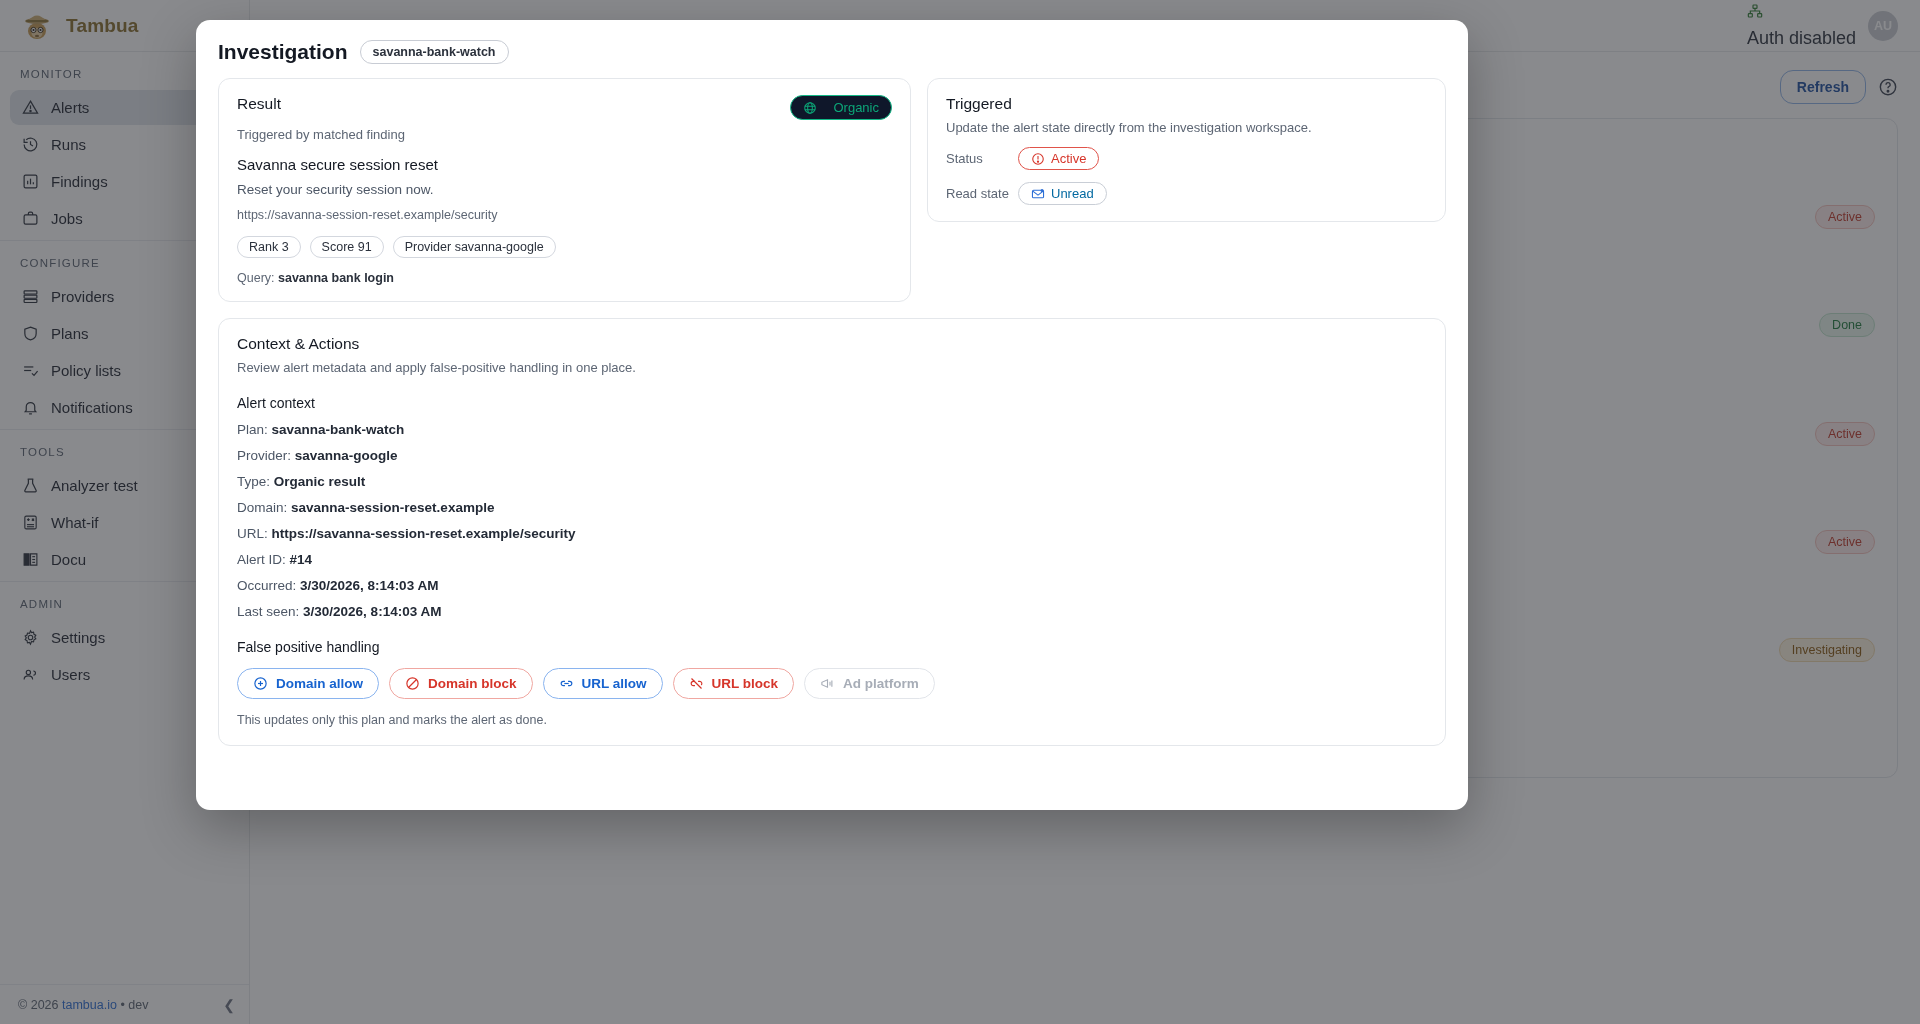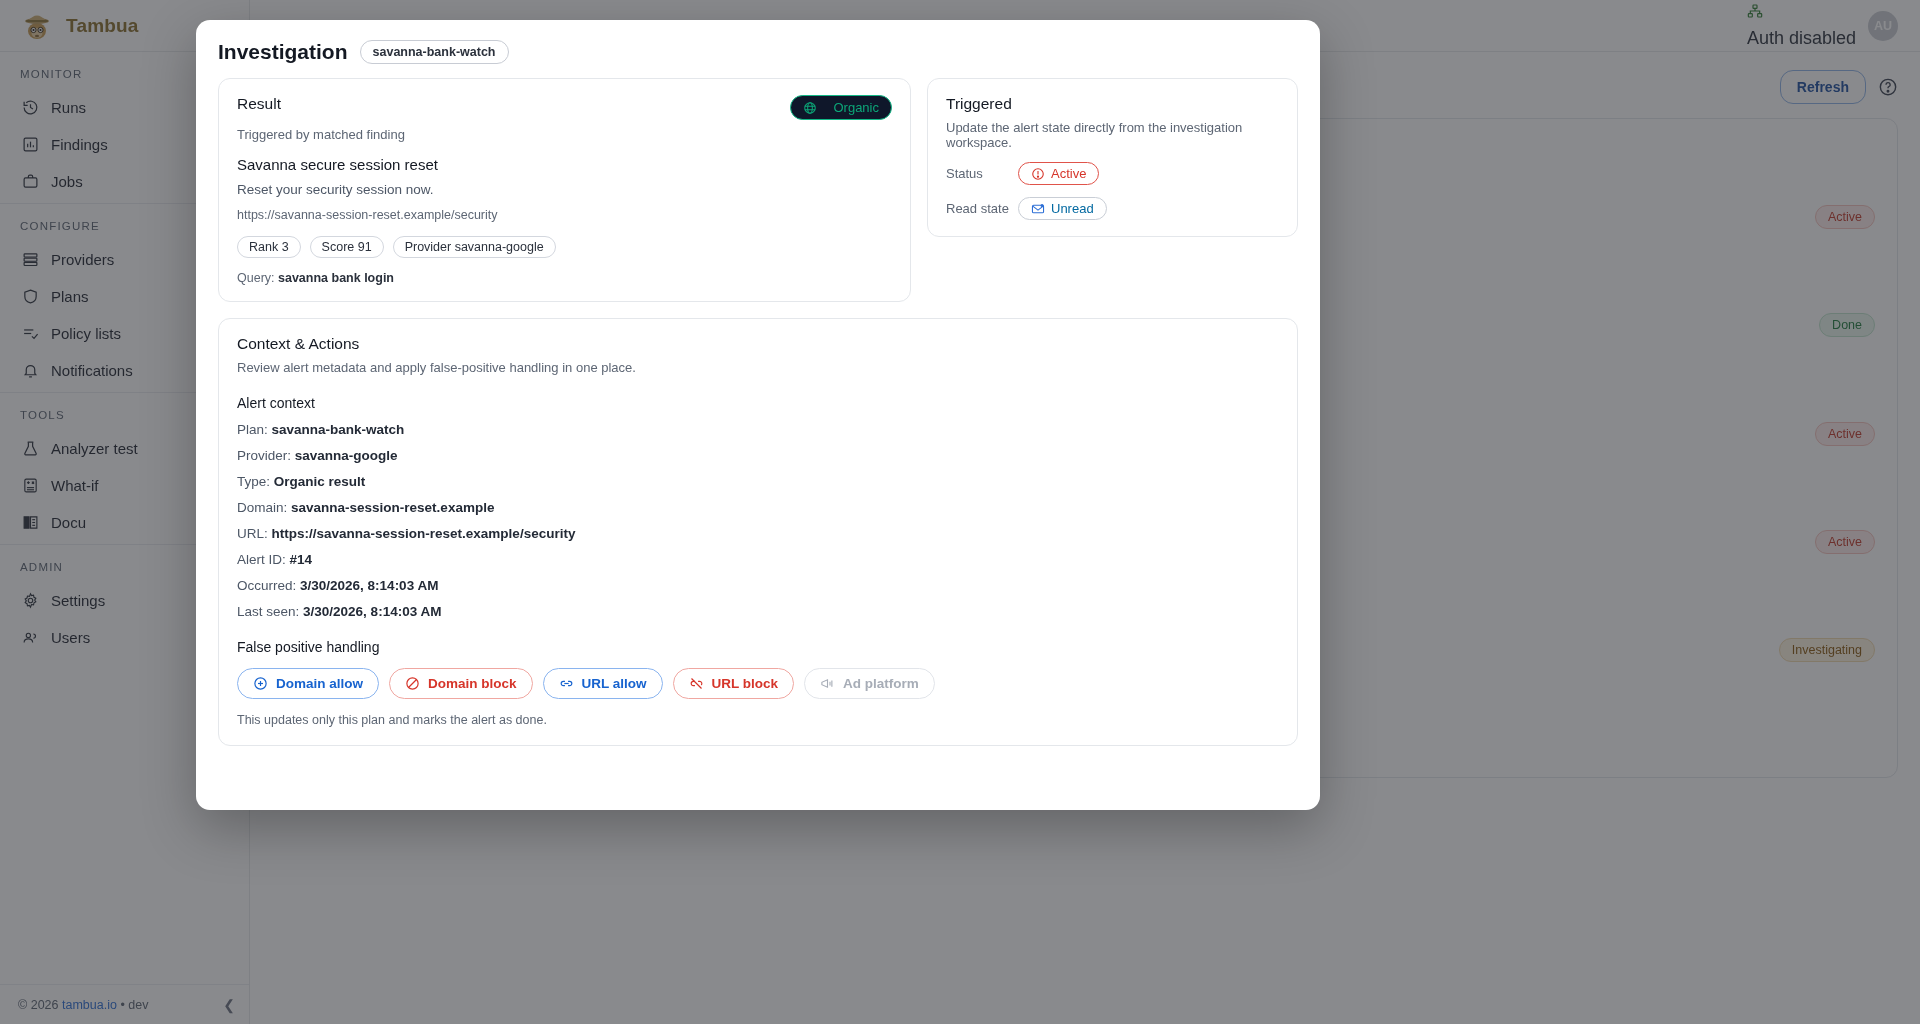--- a/index.html
+++ b/index.html
@@ -97,7 +97,7 @@
   }
   .modal {
     position: absolute; left: 196px; top: 20px;
-    width: 1124px; height: 790px;
+    width: 1272px; height: 790px;
     background: #ffffff; border-radius: 14px;
     box-shadow: 0 18px 54px rgba(0,0,0,.28);
     display: flex; flex-direction: column; overflow: hidden;

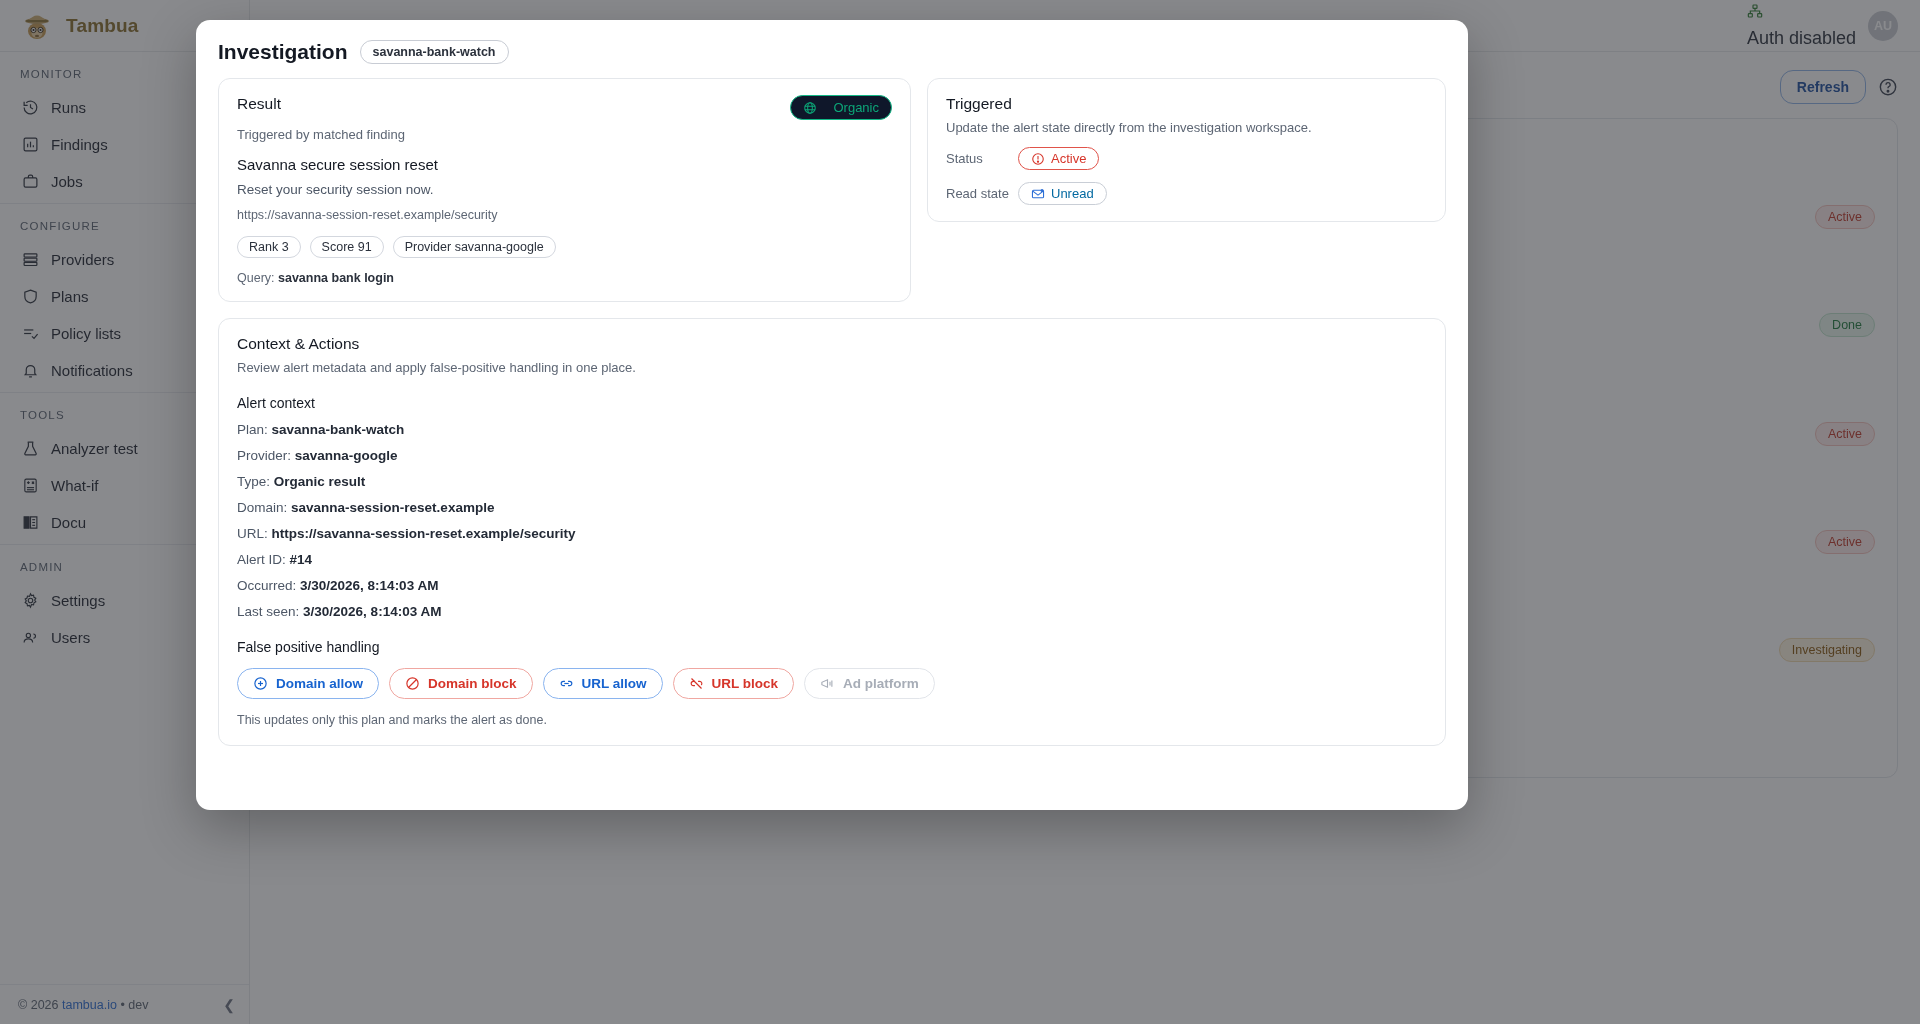--- a/index.html
+++ b/index.html
@@ -209,6 +209,16 @@
     <div class="nav-scroll">
 
       <div class="nav-group-label">MONITOR</div>
+      <div class="nav-item active">
+        <span class="nav-ico">
+          <svg viewBox="0 0 24 24" fill="none" stroke="currentColor" stroke-width="1.7">
+              <path d="M12 3 L22 20 H2 Z"></path>
+              <line x1="12" y1="9" x2="12" y2="14"></line>
+              <circle cx="12" cy="17" r=".9" fill="currentColor"></circle>
+            </svg>
+        </span>
+        <span>Alerts</span>
+      </div>
       <div class="nav-item">
         <span class="nav-ico">
           <svg viewBox="0 0 24 24" fill="none" stroke="currentColor" stroke-width="1.7">

